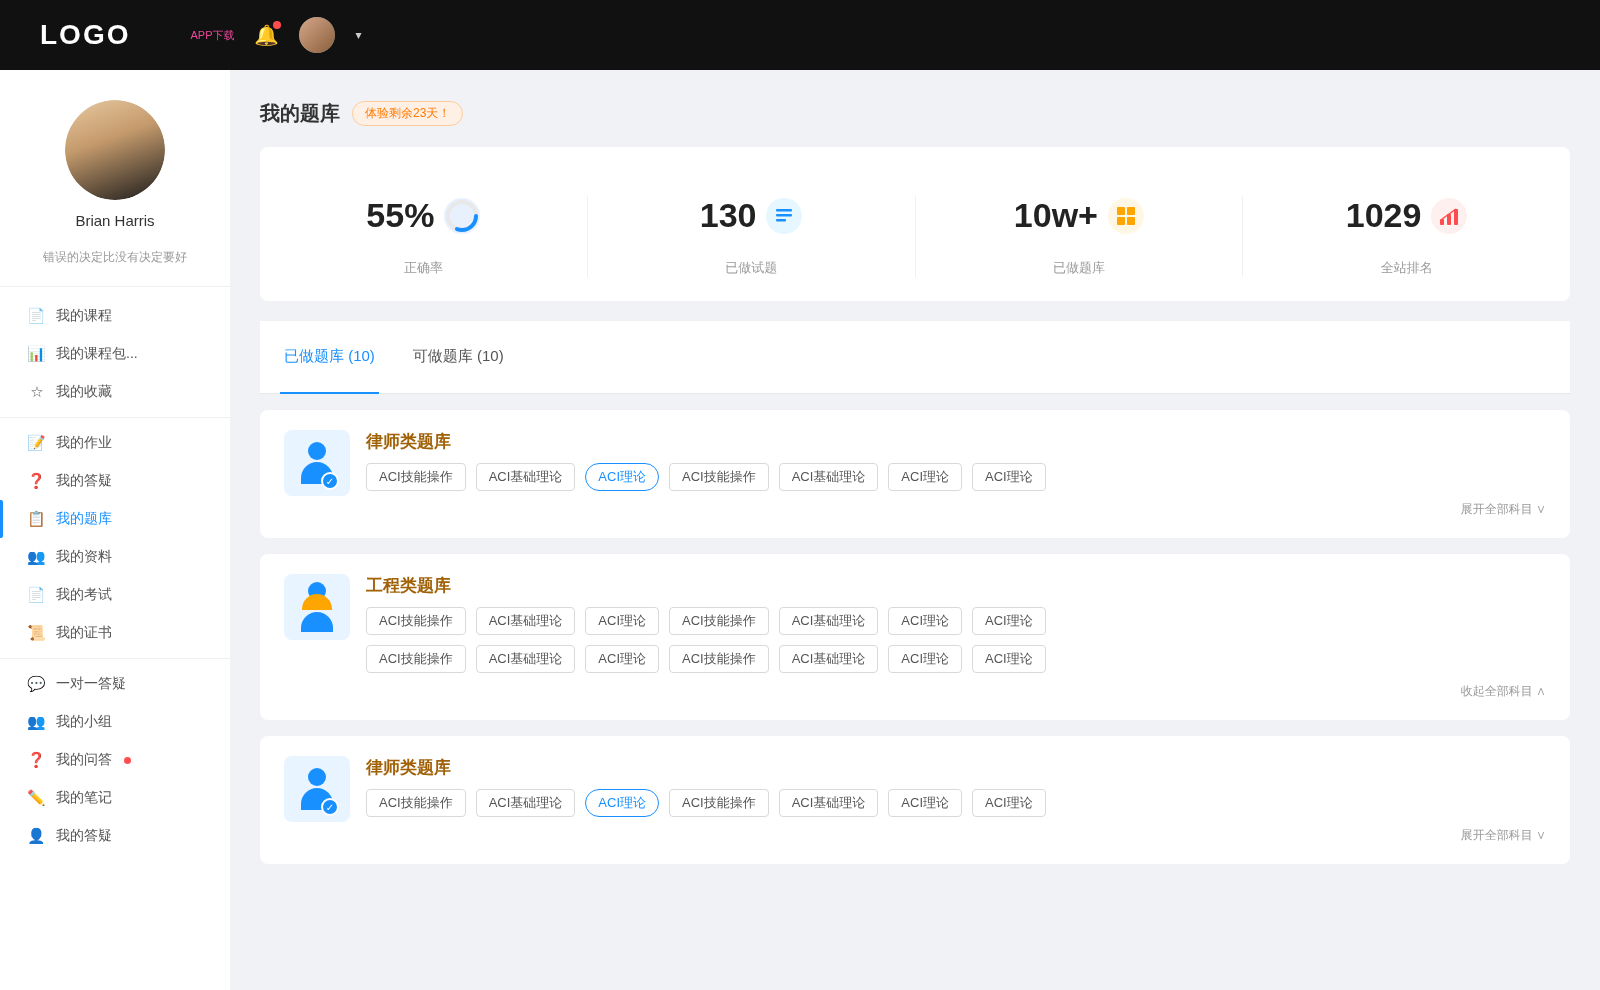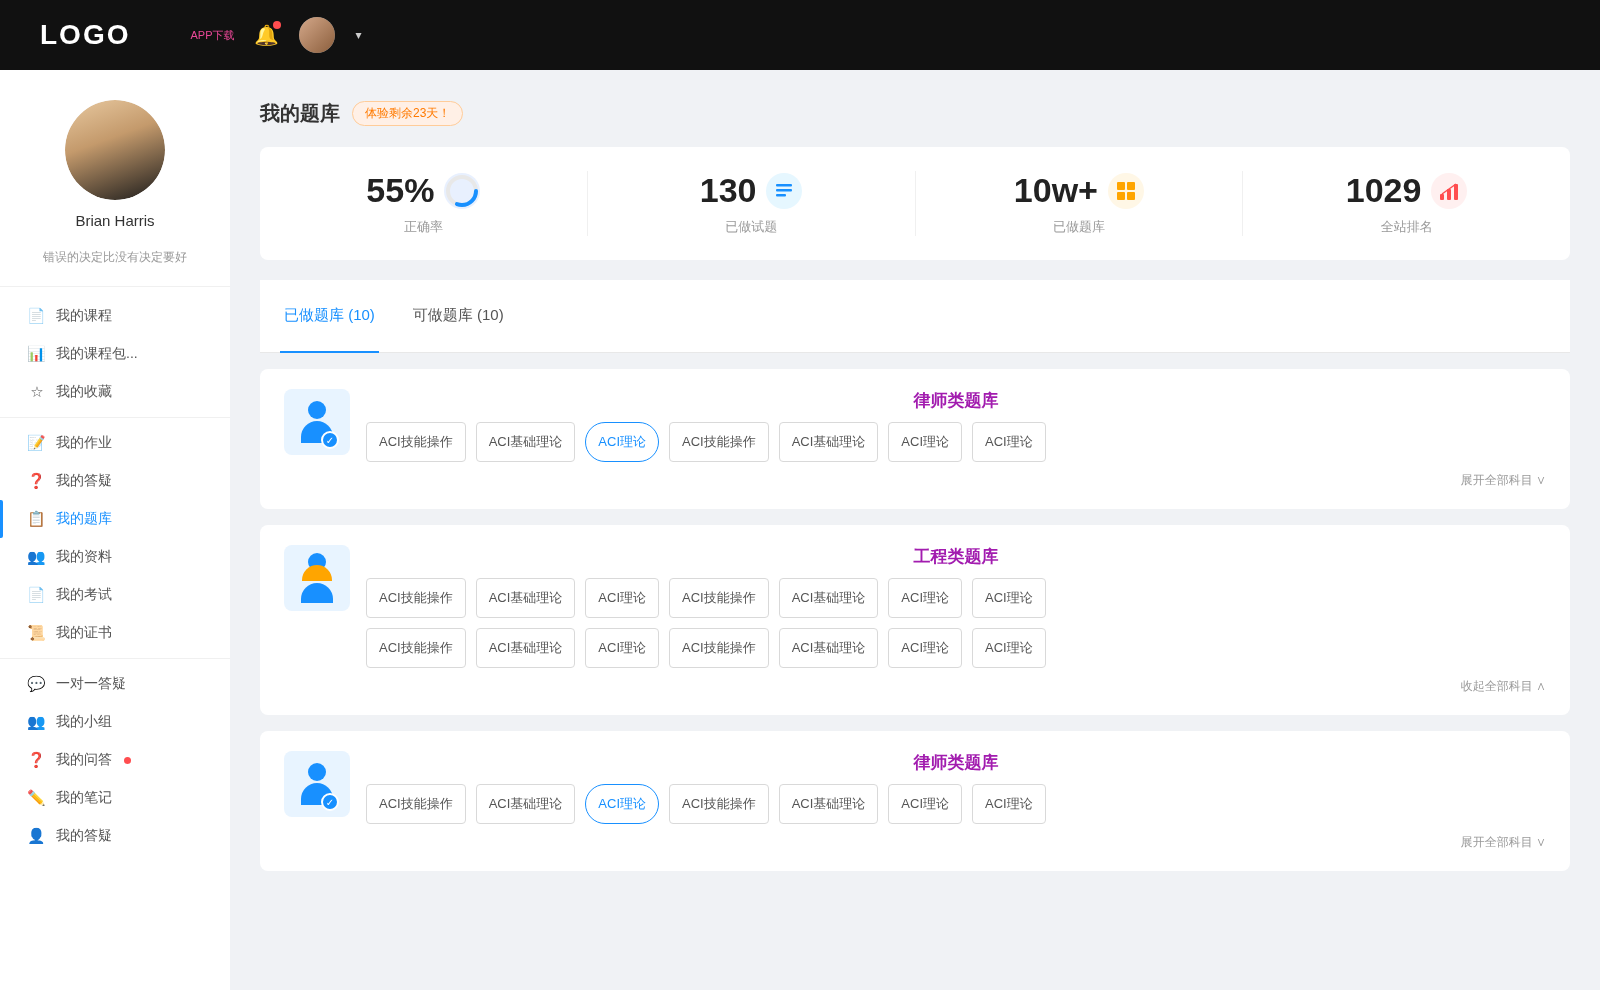--- a/index.html
+++ b/index.html
@@ -207,7 +207,8 @@
       display: flex;
       flex-direction: column;
       align-items: center;
-      gap: 8px;
+      gap: 24px;
+      margin-top: 25px;
     }
     .stat-item:last-child { border-right: none; }
     .stat-top {

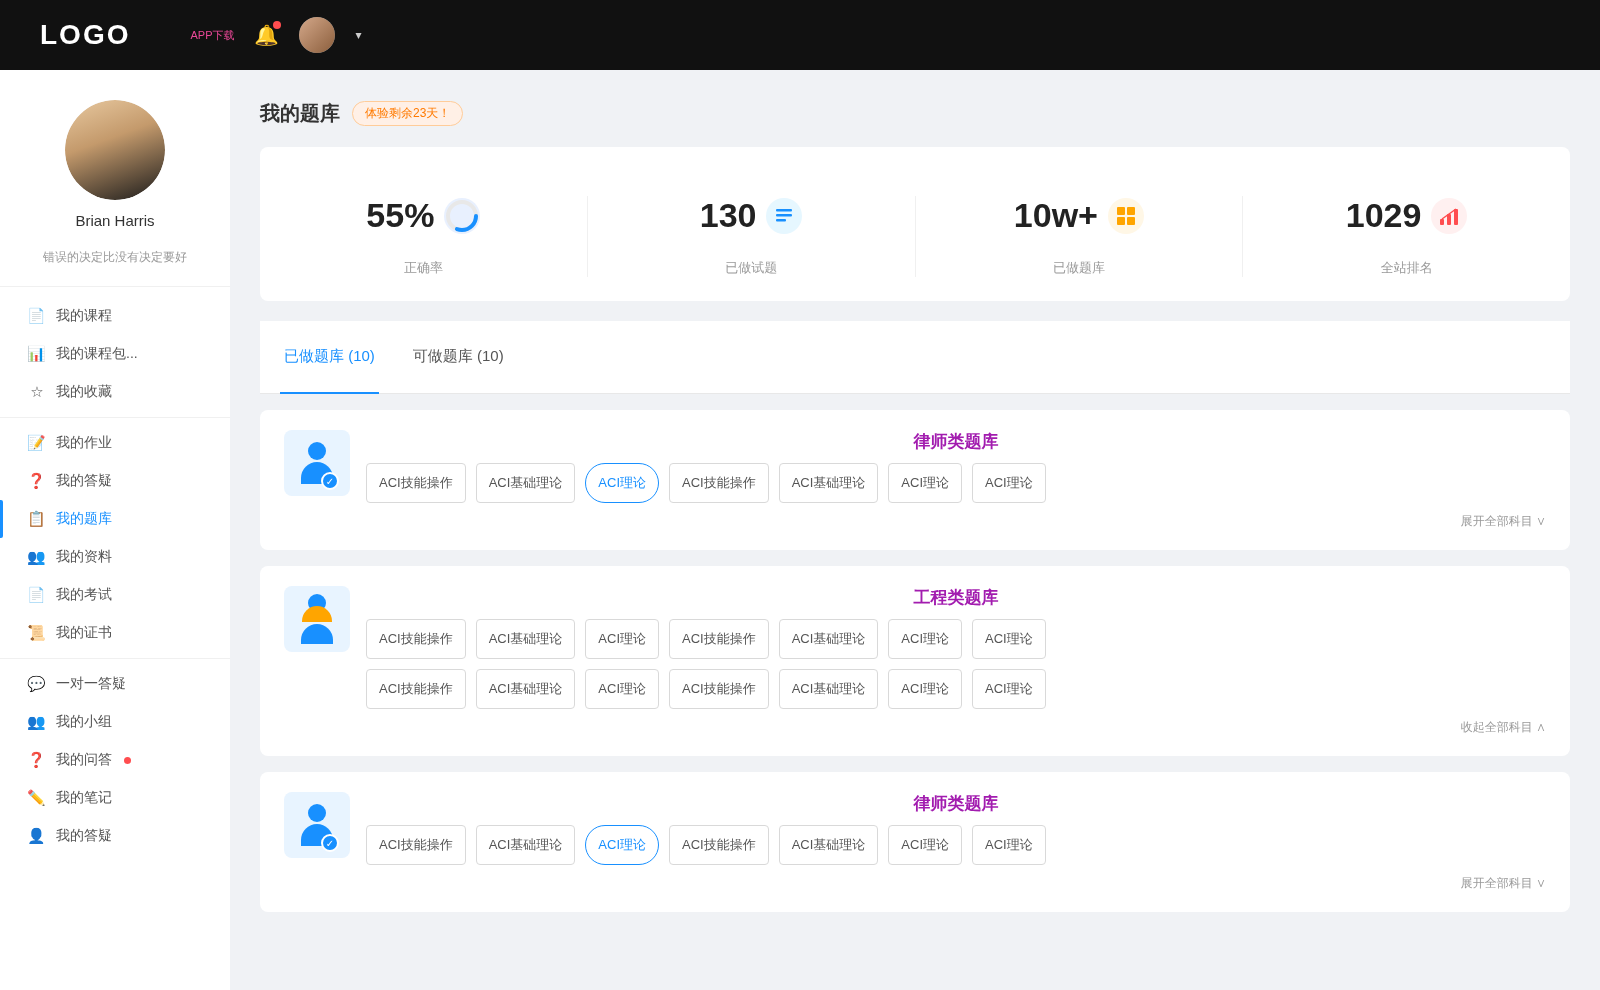--- a/index.html
+++ b/index.html
@@ -305,9 +305,8 @@
     .bank-title {
       font-size: 17px;
       font-weight: 600;
-      color: #a21caf;
+      color: #a16207;
       margin-bottom: 10px;
-      text-align: center;
     }
     .tags-row {
       display: flex;

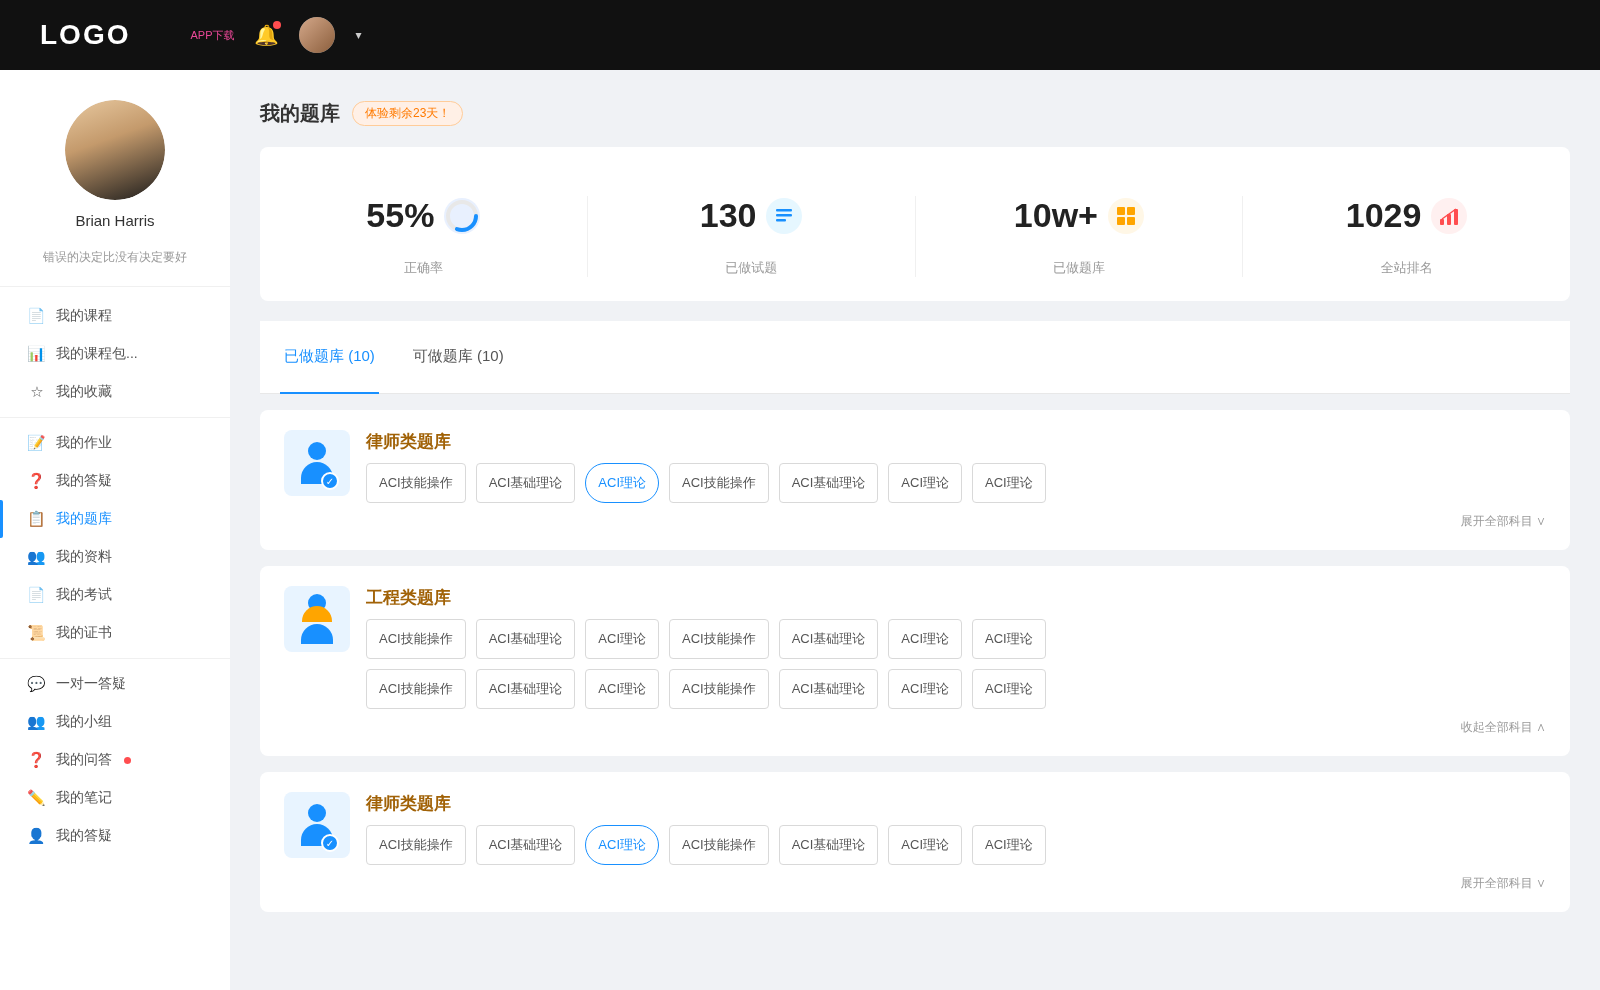--- a/index.html
+++ b/index.html
@@ -317,7 +317,7 @@
     .tag {
       border: 1px solid #d9d9d9;
       border-radius: 4px;
-      padding: 10px 12px;
+      padding: 4px 12px;
       font-size: 13px;
       color: #555;
       cursor: pointer;

